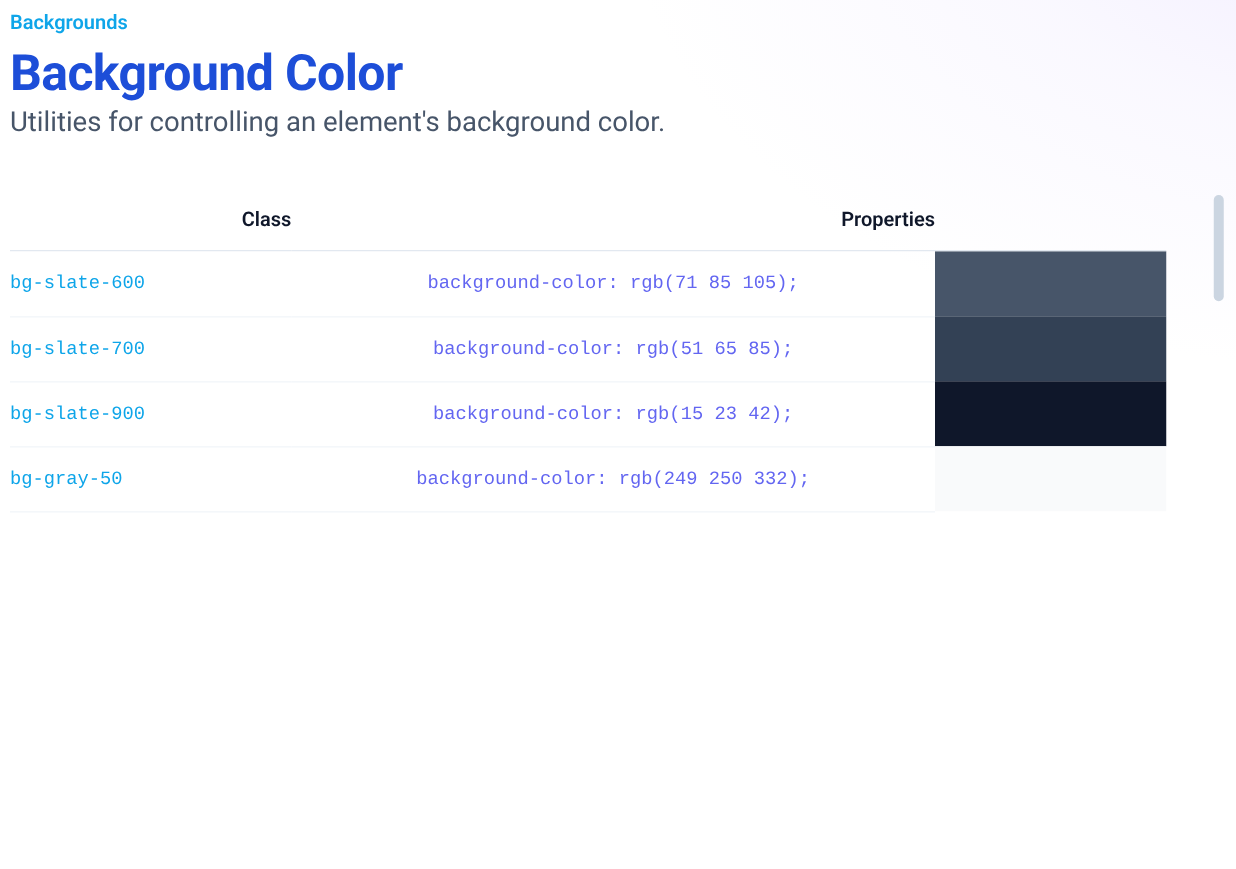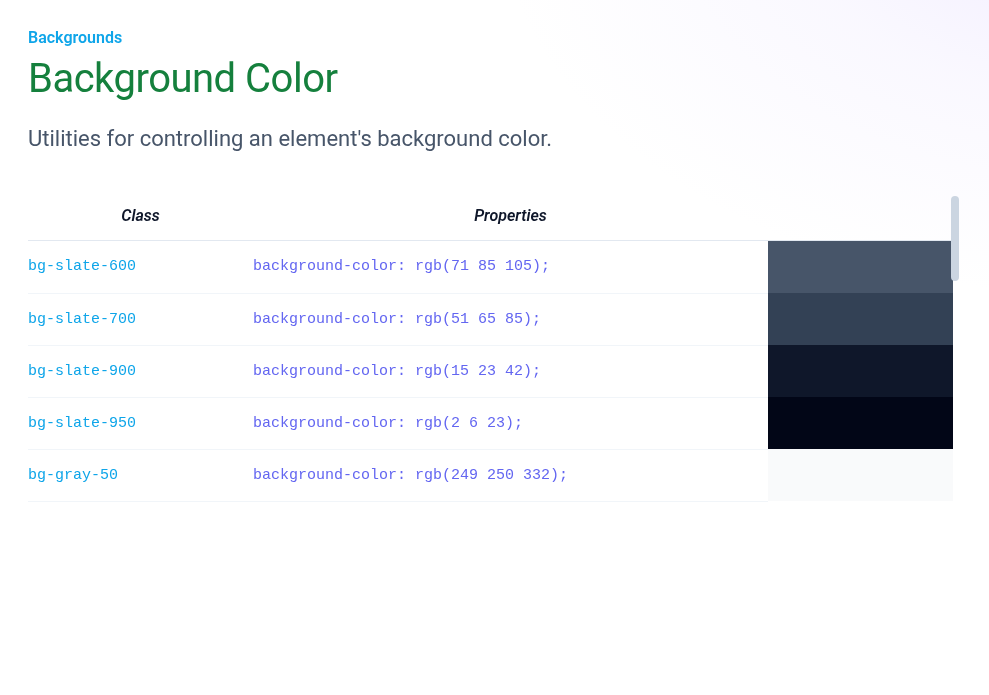--- a/index.html
+++ b/index.html
@@ -25,7 +25,7 @@
       pointer-events: none;
     }
     .container {
-      padding: 28px;
+      padding: 8px;
       position: relative;
     }
     .category-link {

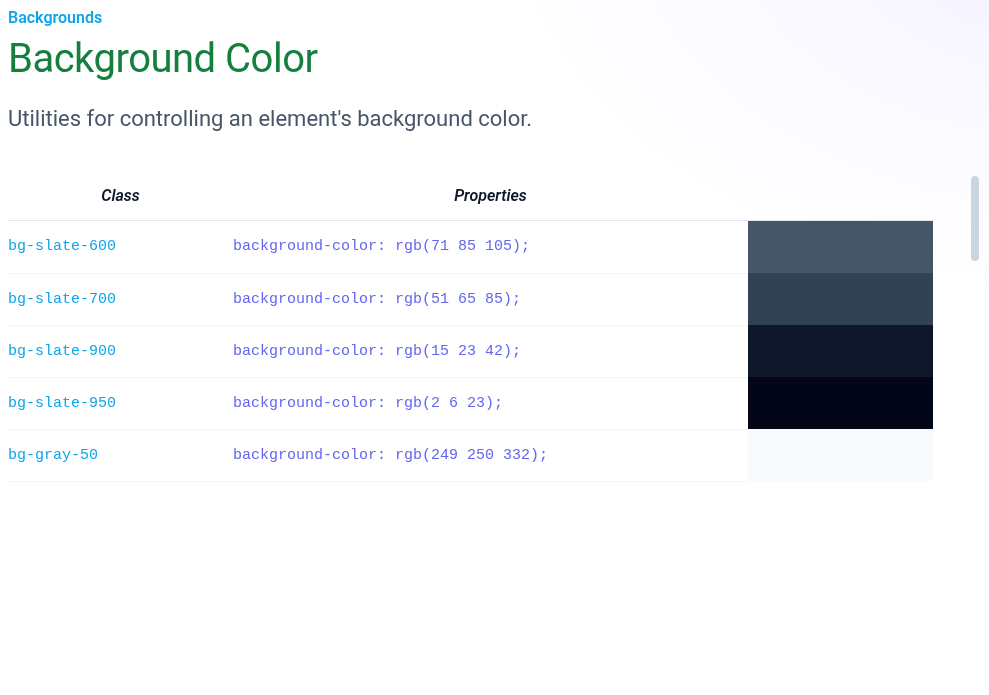--- a/index.html
+++ b/index.html
@@ -37,8 +37,8 @@
     }
     .page-title {
       font-size: 40px;
-      font-weight: 400;
-      color: #15803d;
+      font-weight: 700;
+      color: #1d4ed8;
       margin-top: 8px;
       letter-spacing: -0.5px;
     }

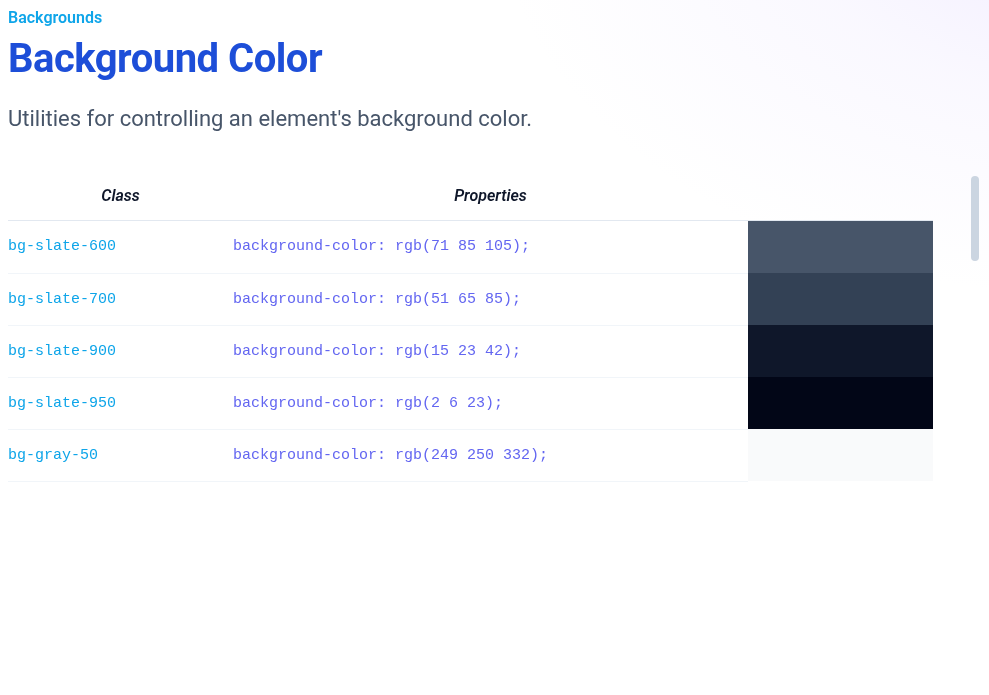--- a/index.html
+++ b/index.html
@@ -45,7 +45,7 @@
     .page-subtitle {
       font-size: 22px;
       color: #475569;
-      margin-top: 24px;
+      margin-top: 4px;
       font-weight: 400;
     }
     .table-wrapper {

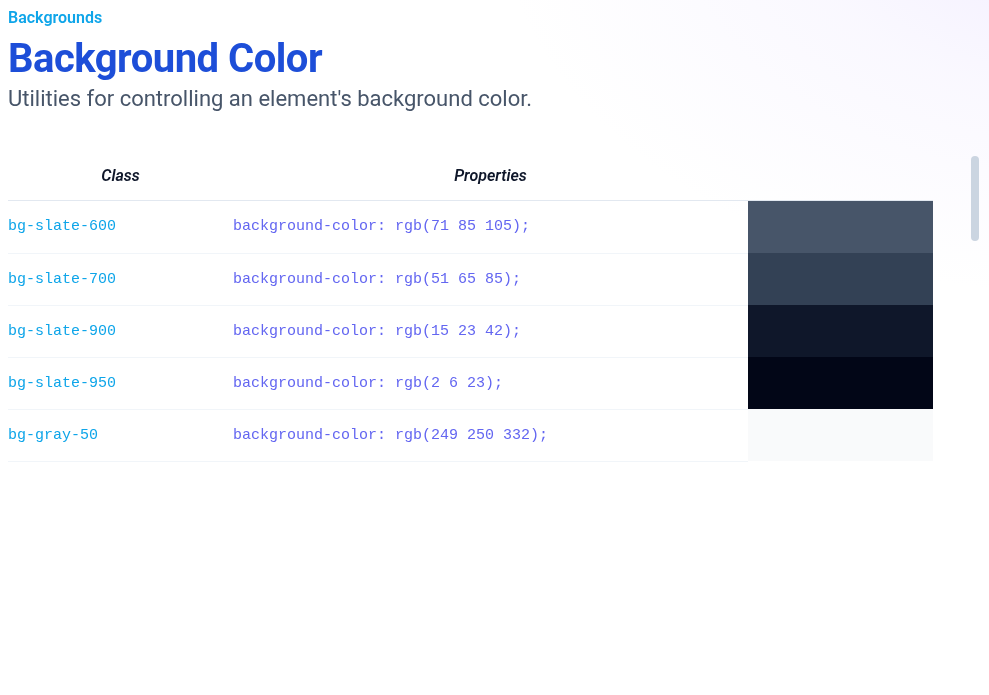--- a/index.html
+++ b/index.html
@@ -66,13 +66,12 @@
       border-collapse: collapse;
     }
     thead th {
-      text-align: center;
+      text-align: right;
       font-size: 16px;
       font-weight: 600;
       color: #0f172a;
       padding: 10px 0 15px 0;
       border-bottom: 1px solid #e2e8f0;
-      font-style: italic;
     }
     .col-class {
       width: 225px;

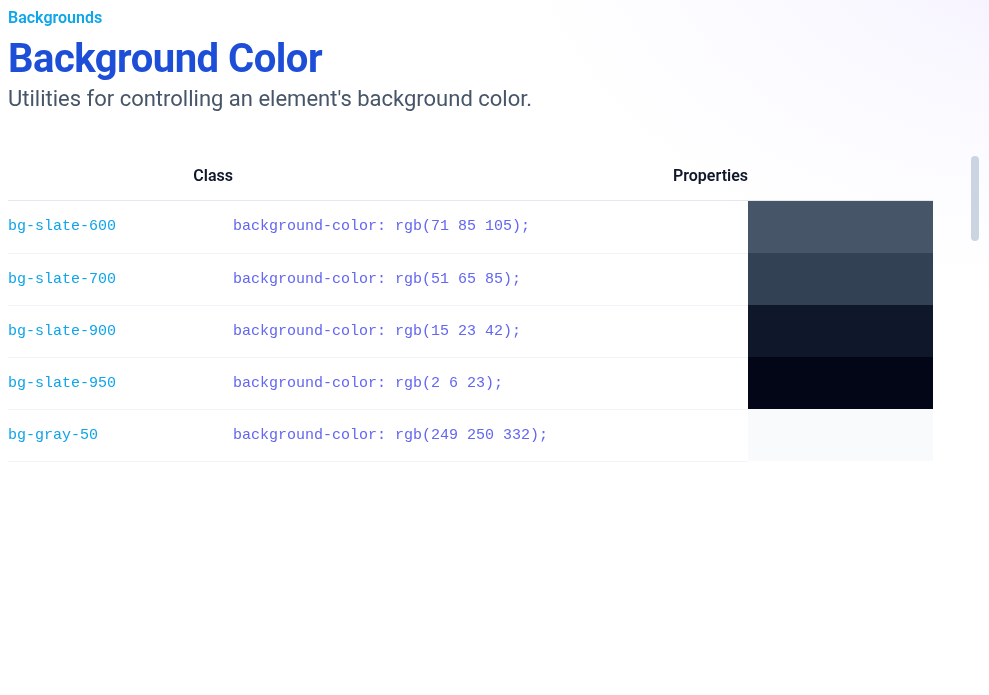--- a/index.html
+++ b/index.html
@@ -95,6 +95,7 @@
     }
     .property-text {
       color: #6366f1;
+      text-align: center;
     }
     .swatch-cell {
       padding: 0 !important;

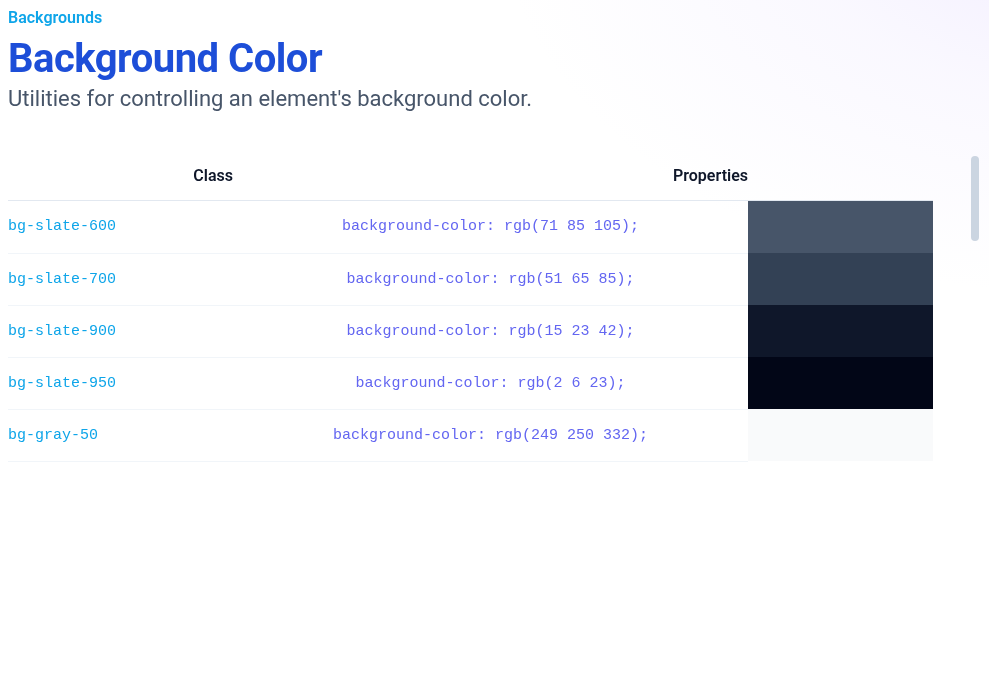--- a/index.html
+++ b/index.html
@@ -150,13 +150,6 @@
             </td>
           </tr>
           <tr>
-            <td class="class-name">bg-slate-950</td>
-            <td class="property-text">background-color: rgb(2 6 23);</td>
-            <td class="swatch-cell">
-              <div class="swatch" style="background-color: rgb(2, 6, 23);"></div>
-            </td>
-          </tr>
-          <tr>
             <td class="class-name">bg-gray-50</td>
             <td class="property-text">background-color: rgb(249 250 332);</td>
             <td class="swatch-cell">

